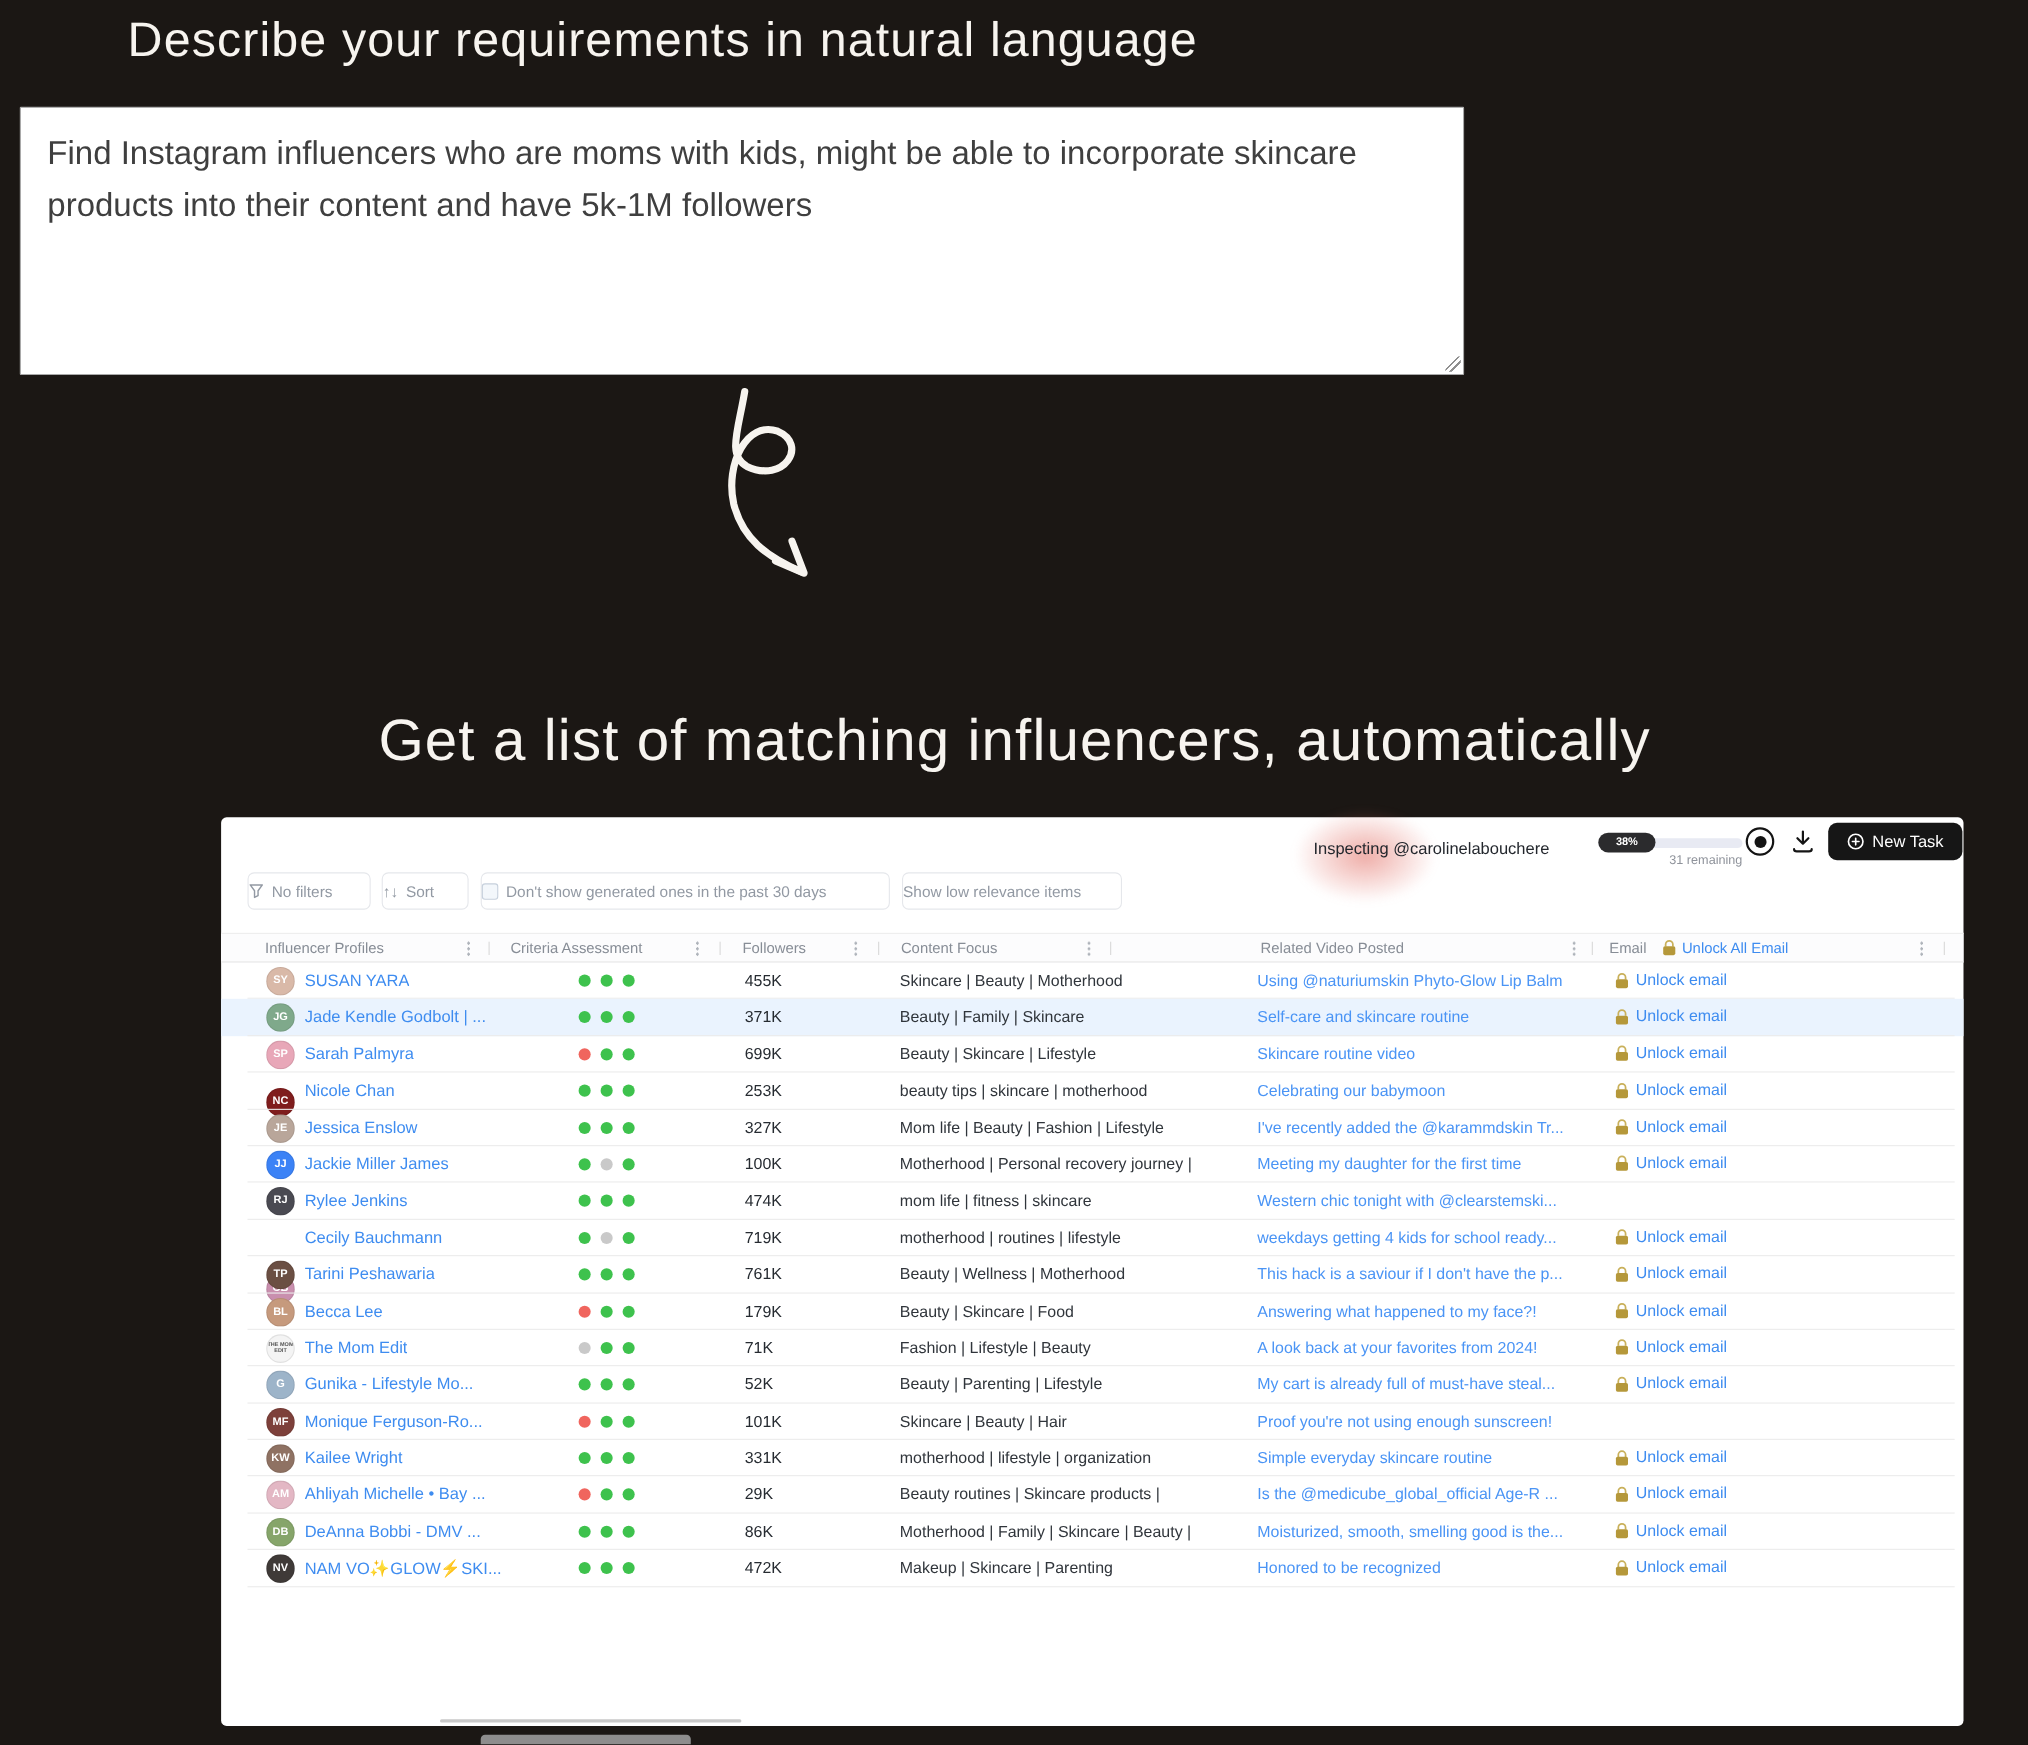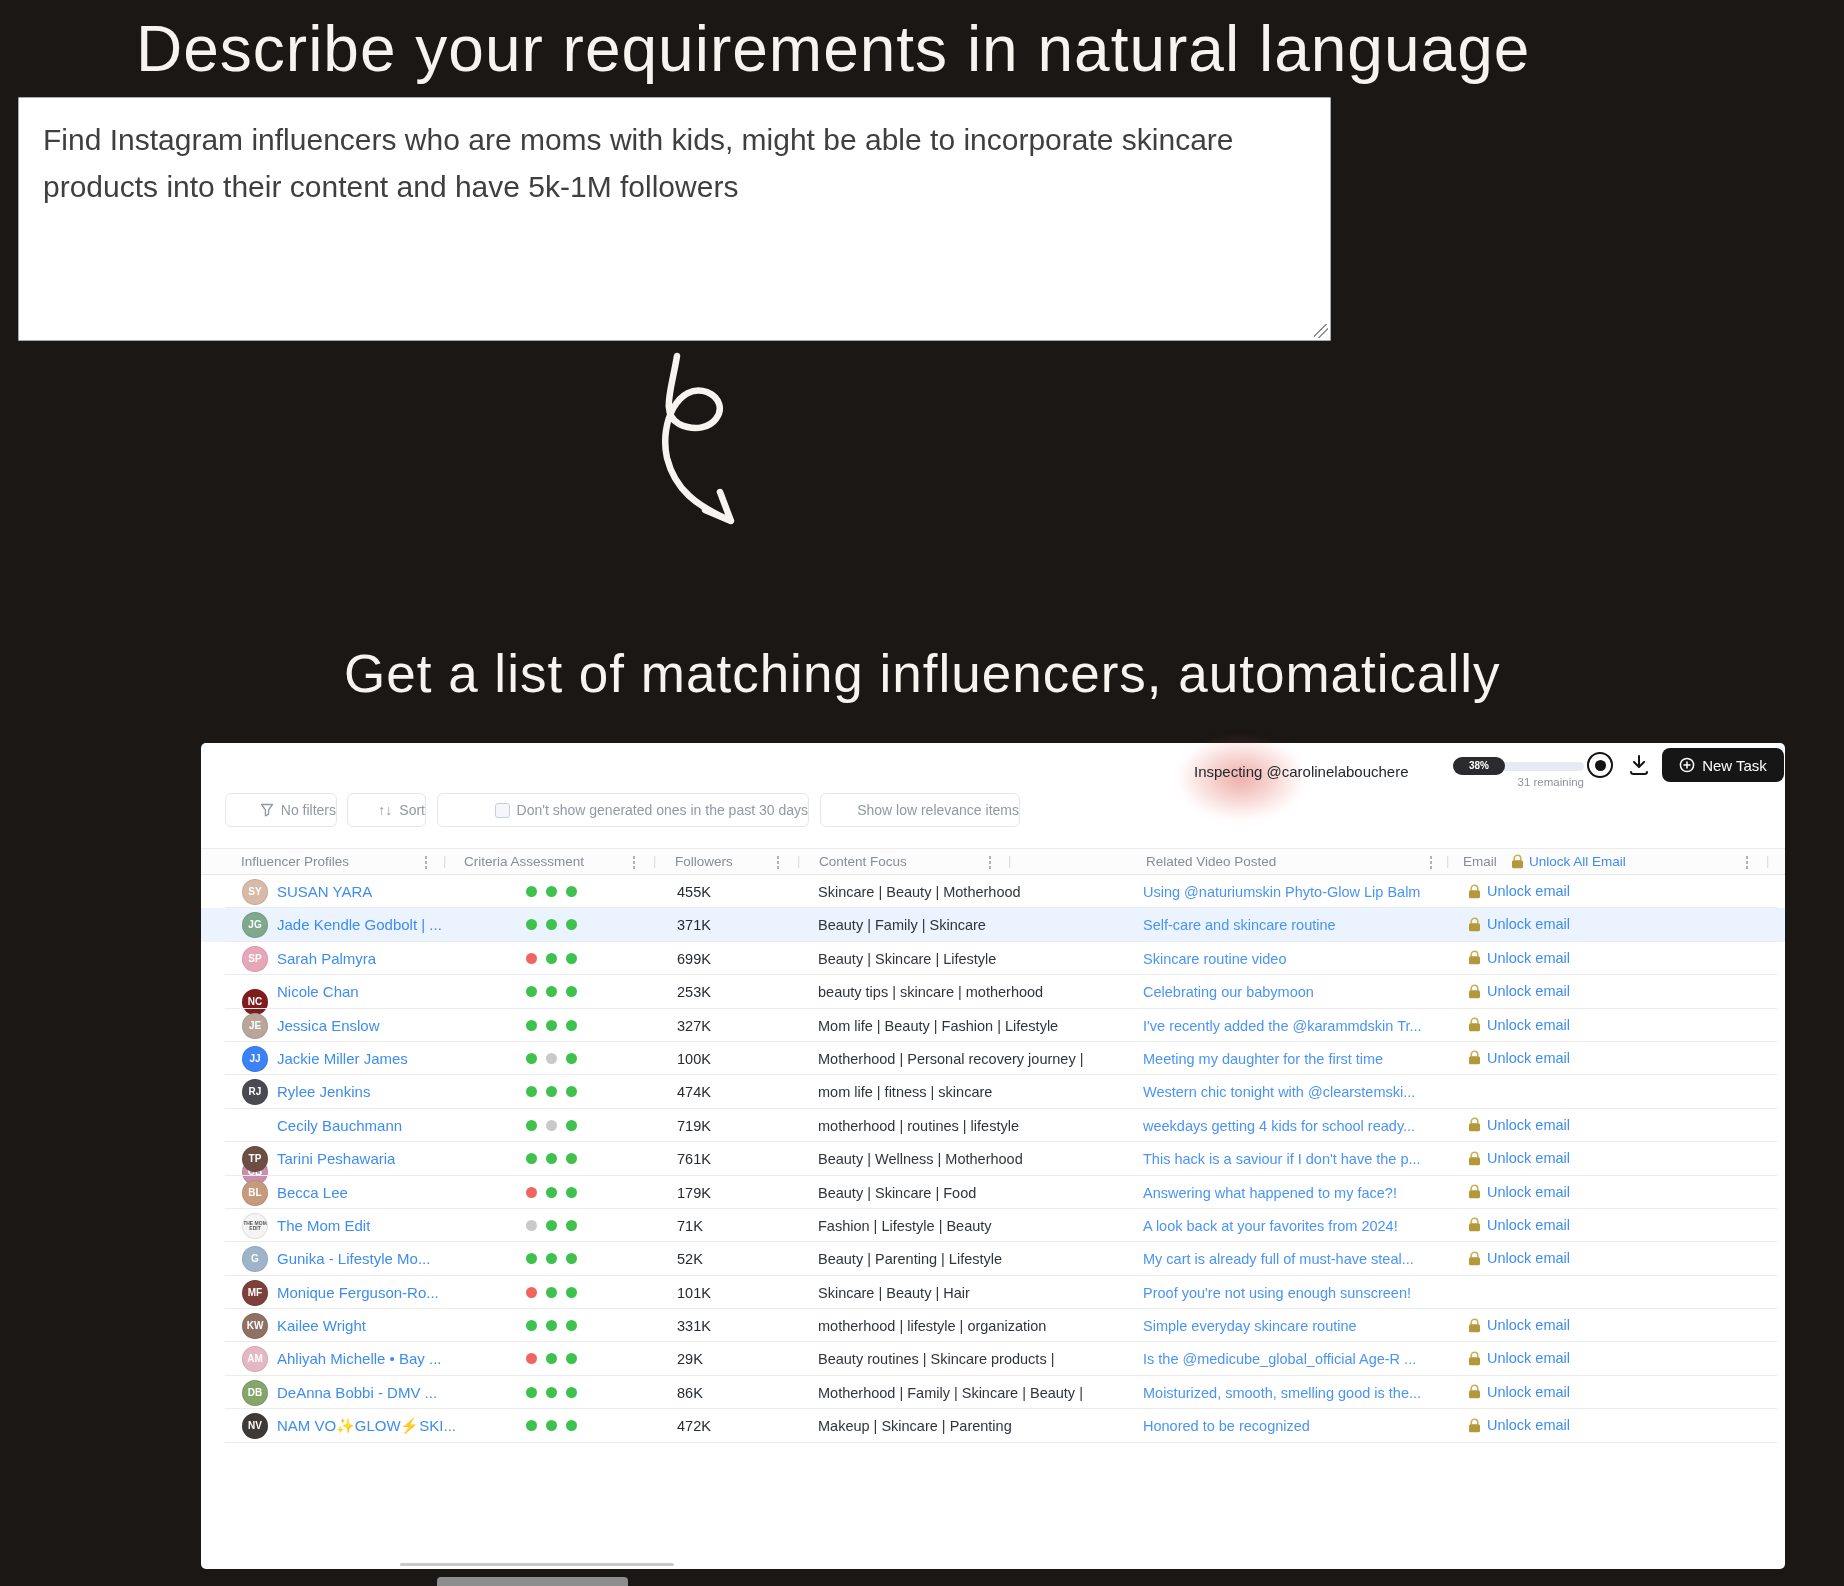--- a/index.html
+++ b/index.html
@@ -7,7 +7,7 @@
   body { background:#1b1714; font-family:"Liberation Sans", sans-serif; position:relative; }
 
   .title { position:absolute; color:#f7f4ef; font-weight:400; letter-spacing:1px; white-space:nowrap; }
-  .title1 { left:116px; top:12px; width:1116px; text-align:center; font-size:64px;margin-left:20px; }
+  .title1 { left:116px; top:12px; width:1116px; font-size:44px; }
   .title2 { left:344px; top:643px; font-size:53px; }
 
   .query {

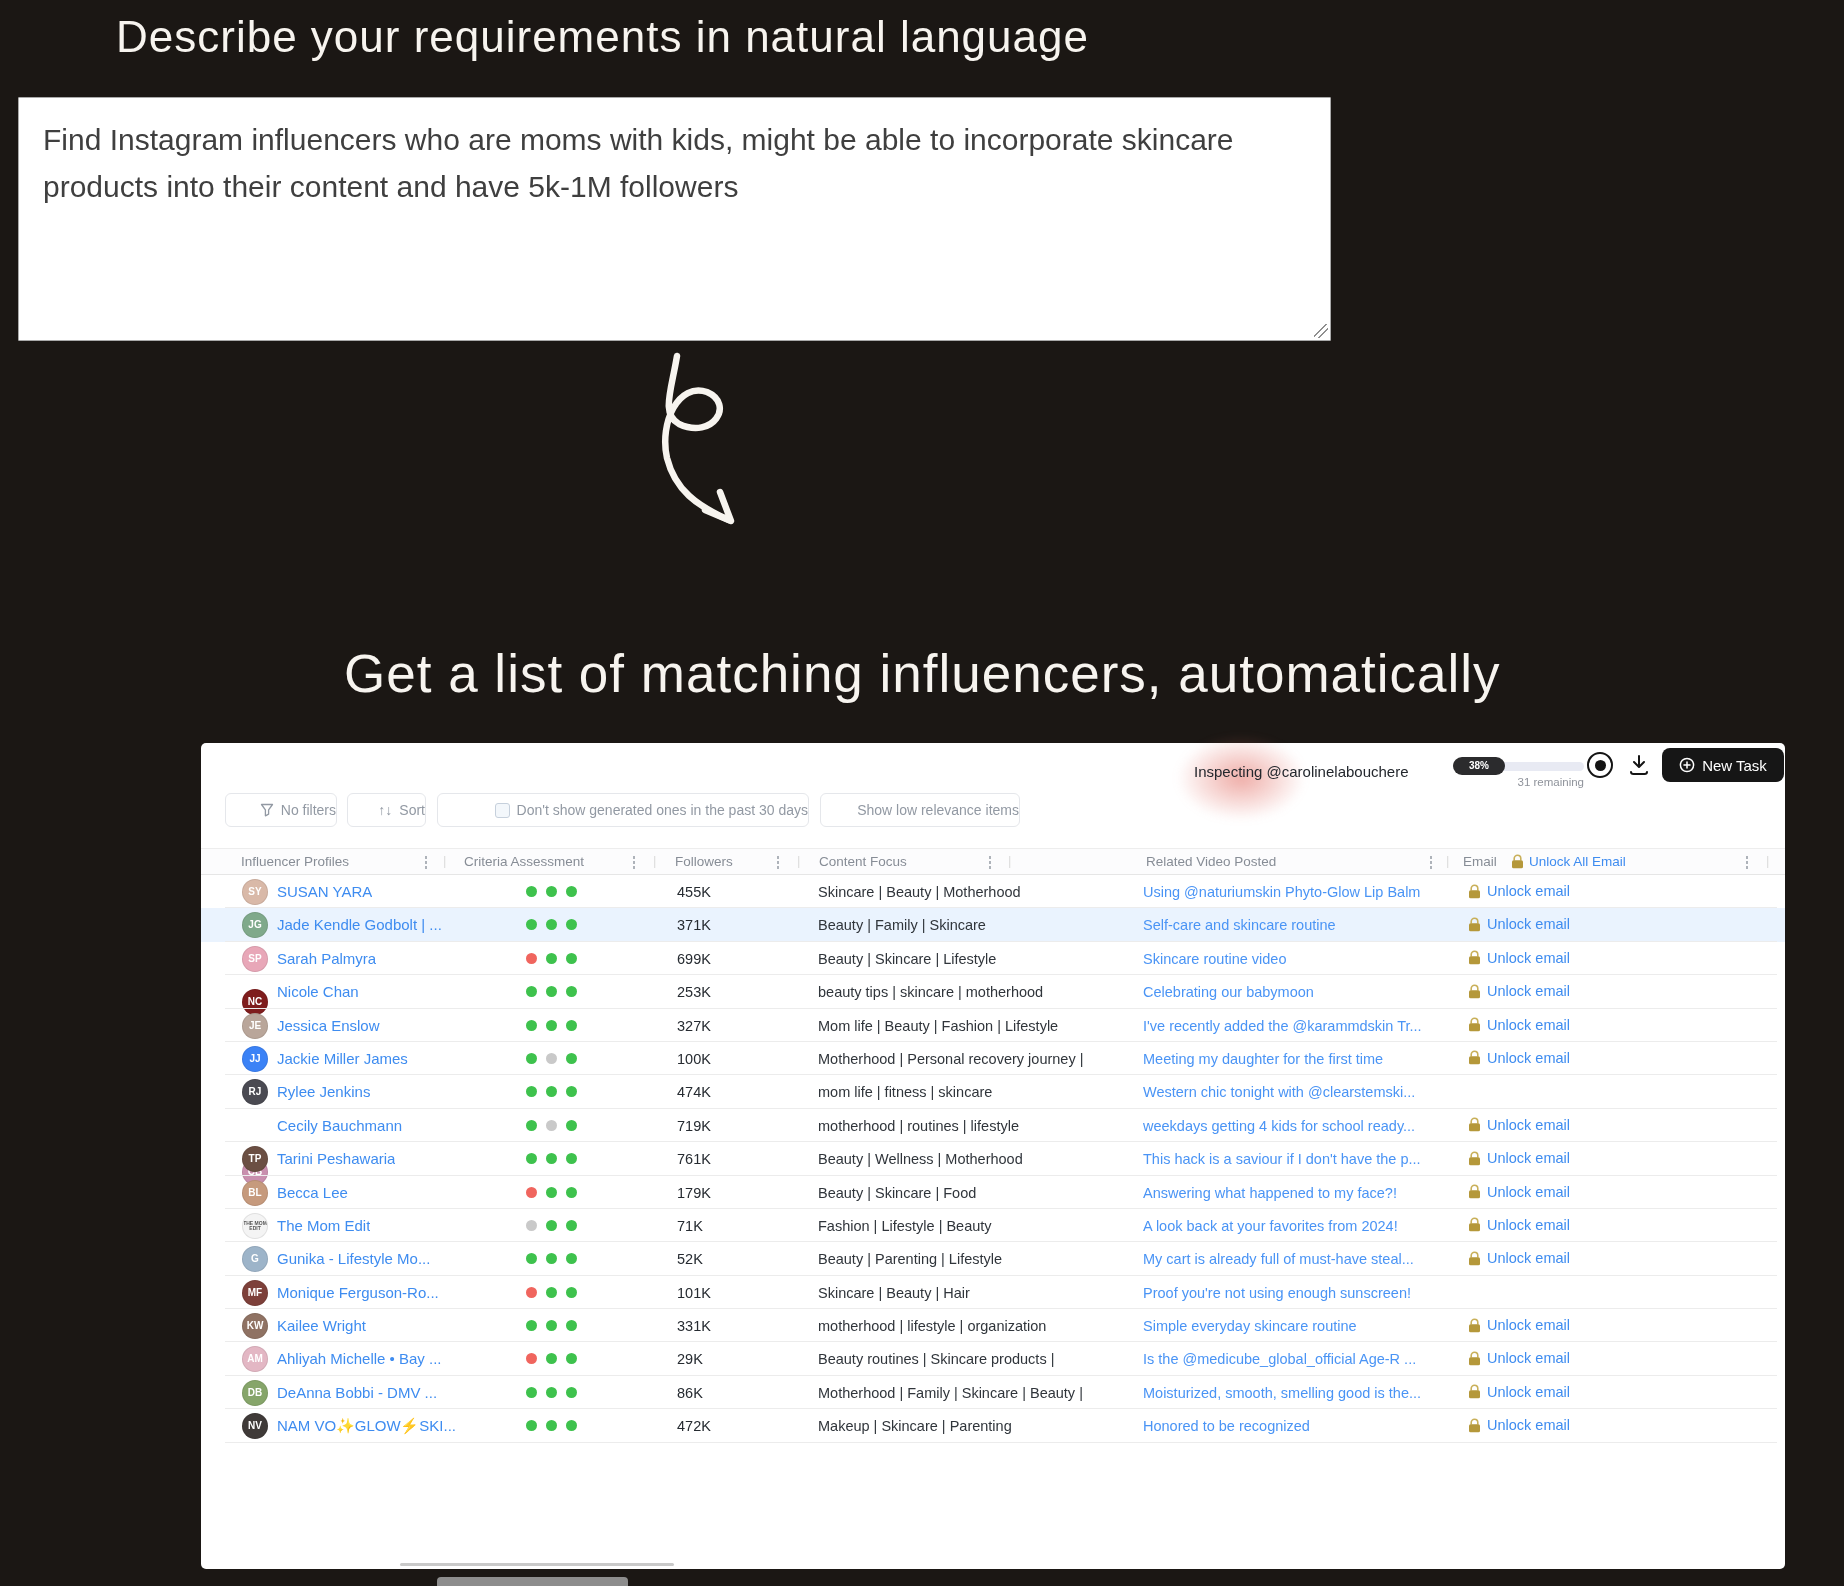--- a/index.html
+++ b/index.html
@@ -42,7 +42,7 @@
 
   
   .fbtn { position:absolute; top:50px; height:34px; background:#fff; border:1px solid #e5e7eb; border-radius:6px;
-    color:#9299a3; font-size:14px; display:flex; align-items:center; justify-content:flex-end; gap:7px;
+    color:#9299a3; font-size:14px; display:flex; align-items:center; justify-content:flex-start; gap:7px;
     font-family:"Liberation Sans",sans-serif; cursor:pointer; white-space:nowrap; }
   .fbtn.f1 { left:24px;  width:112px; }
   .fbtn.f2 { left:146px; width:79px; }

